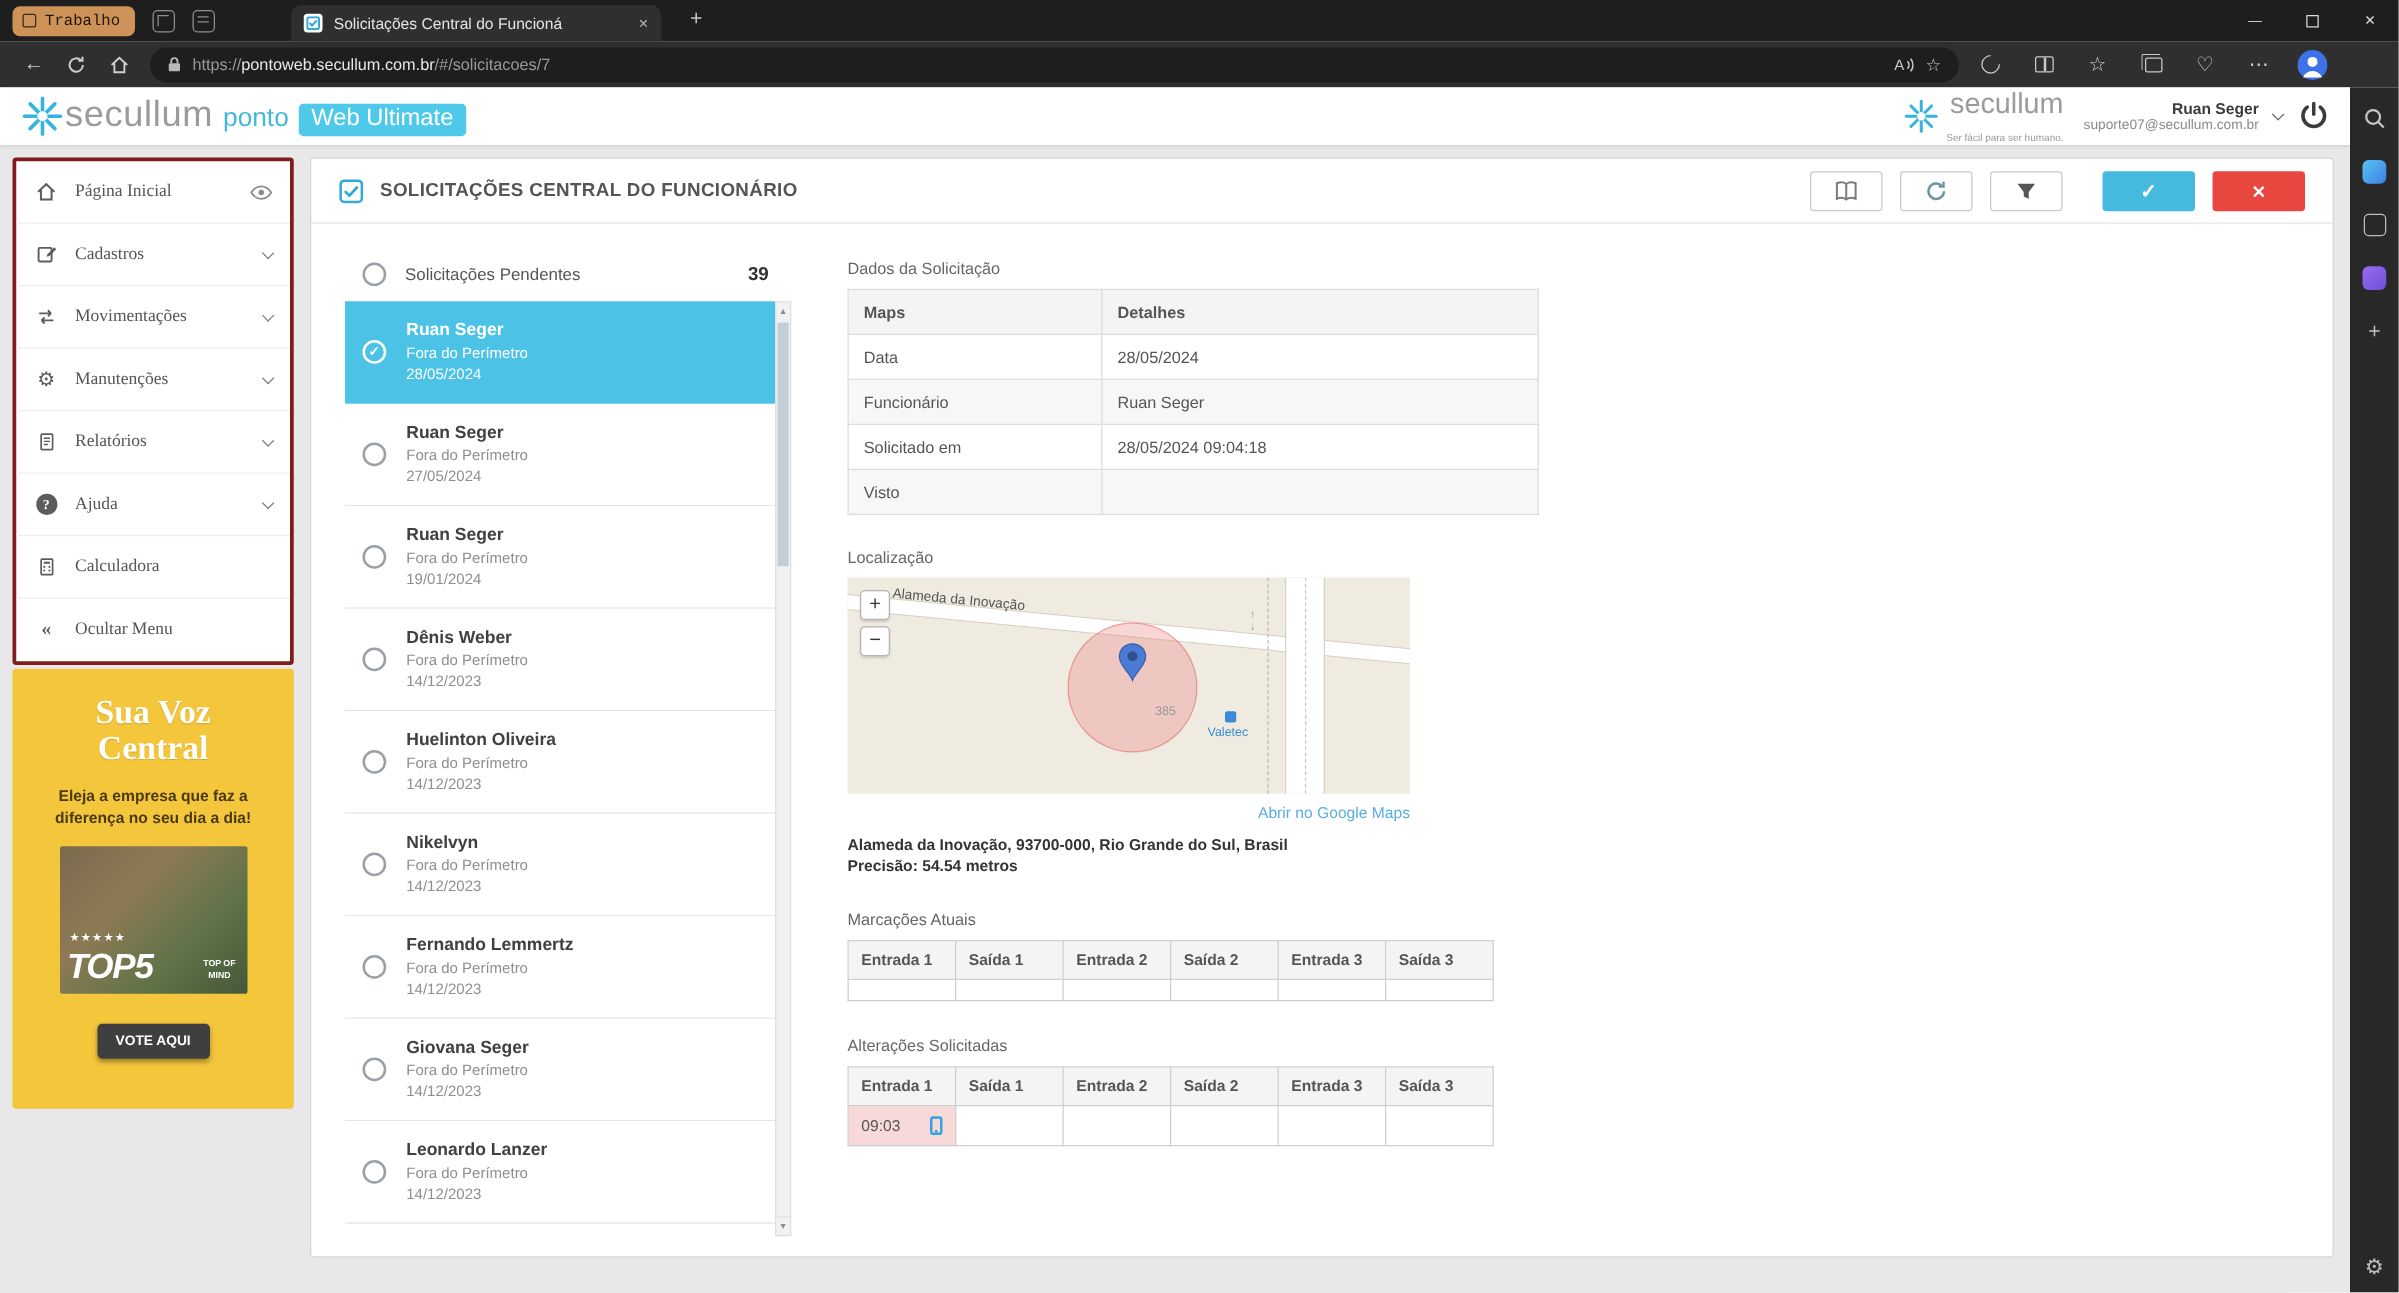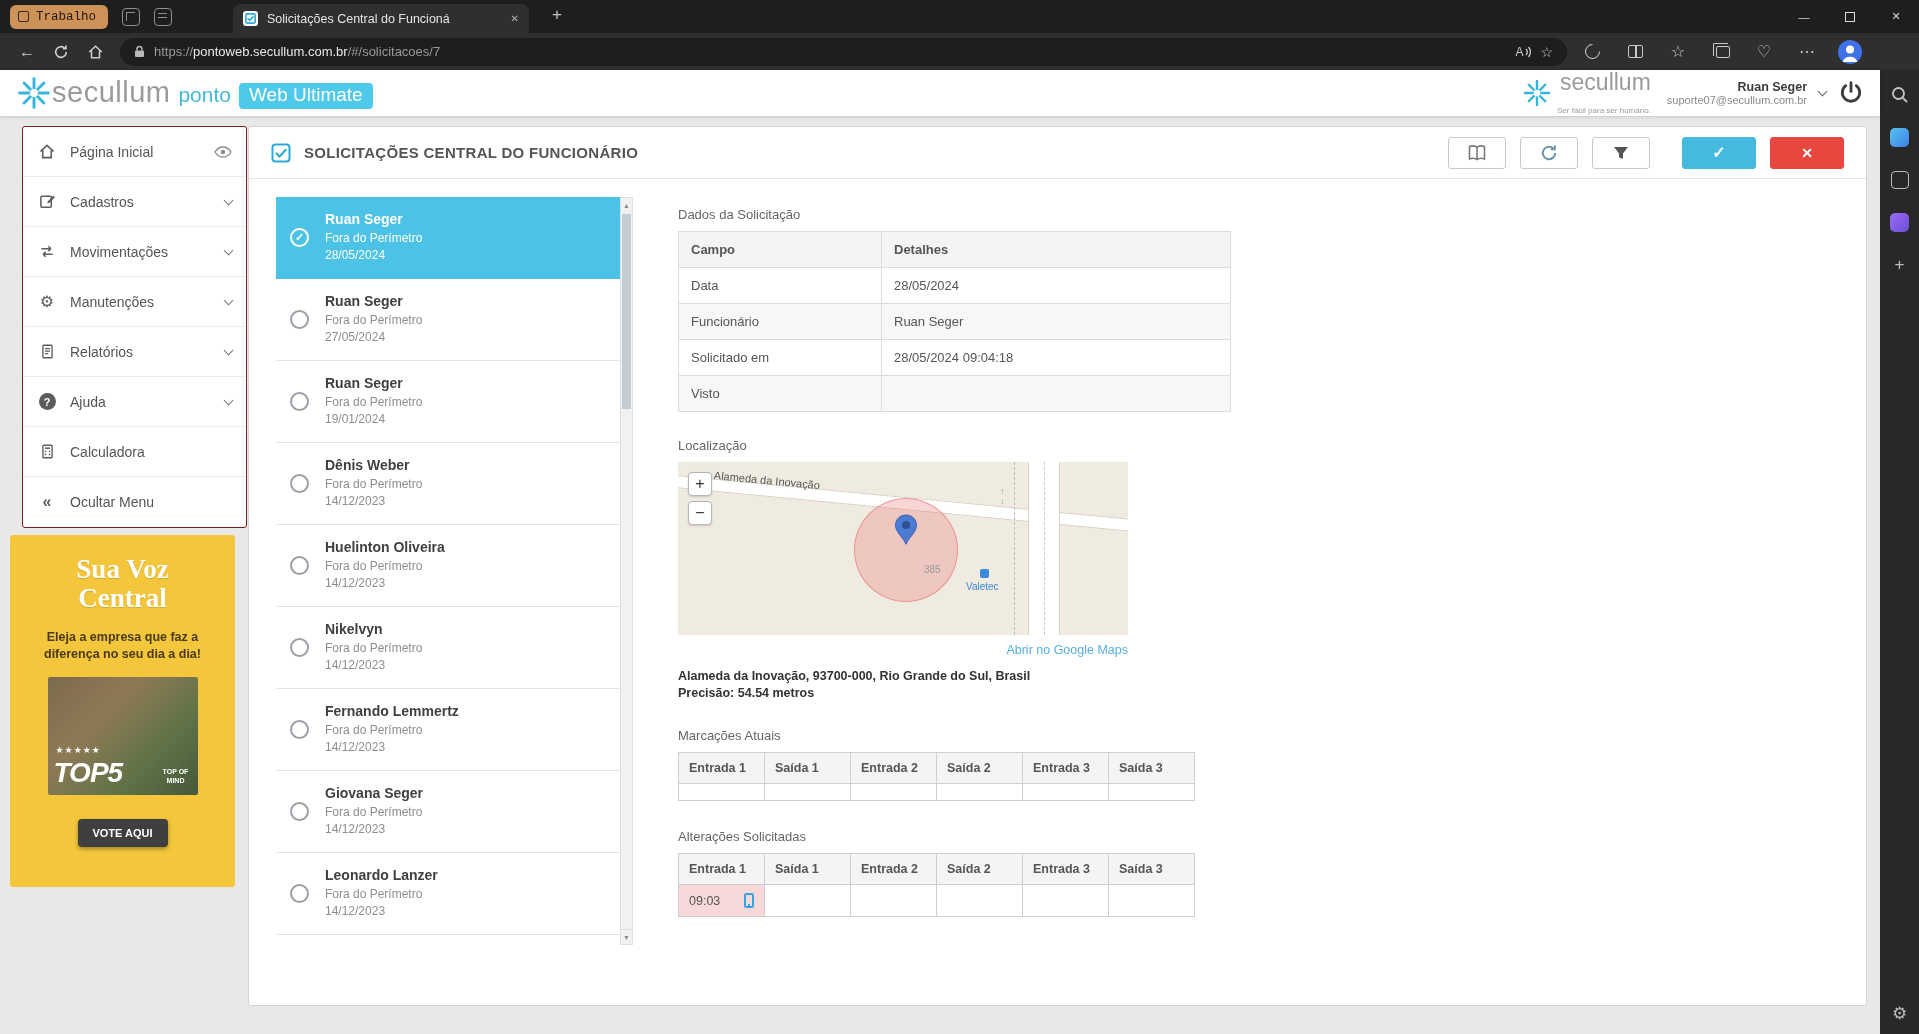--- a/index.html
+++ b/index.html
@@ -64,7 +64,7 @@
   .chv { width:7px; height:7px; border-right:1.6px solid #666; border-bottom:1.6px solid #666; transform:rotate(45deg); margin-top:-4px; }
 
   
-  .sidebar { position:absolute; left:22px; top:56px; width:225px; background:#fff; border:1px solid #7f1d1d; border-radius:3px; }
+  .sidebar { position:absolute; left:10px; top:56px; width:225px; background:#fff; border:3px solid #7f1d1d; border-radius:3px;font-family:Liberation Serif, serif; }
   .side-item { height:50px; display:flex; align-items:center; gap:13px; padding:0 14px; border-bottom:1px solid #ededed; color:#555; font-size:14px; }
   .side-item:last-child { border-bottom:none; }
   .side-ic { width:20px; text-align:center; font-size:16px; color:#5c5c5c; flex:0 0 auto; display:flex; justify-content:center; }

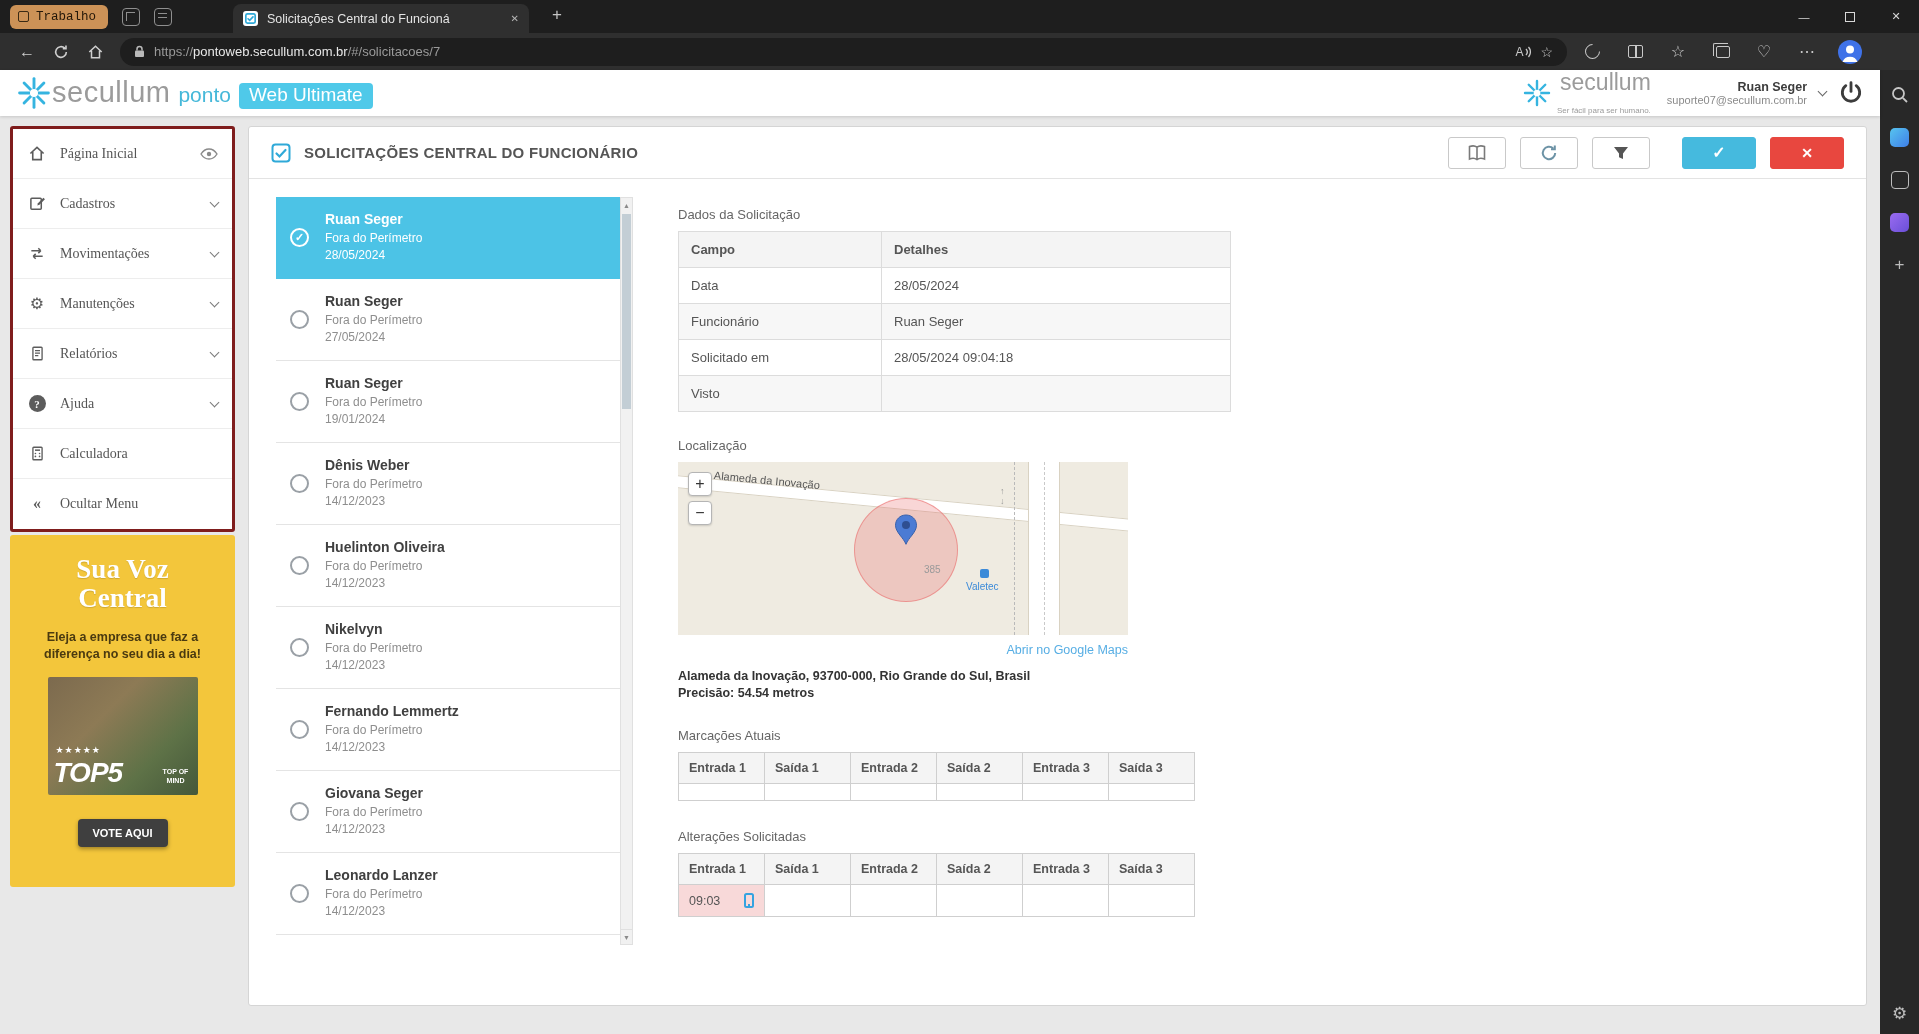--- a/index.html
+++ b/index.html
@@ -421,6 +421,11 @@
     </div>
 
     <div class="list-panel">
+      <div class="list-hd">
+        <span class="ring"></span>
+        <span>Solicitações Pendentes</span>
+        <span class="count">39</span>
+      </div>
       <div class="list-box">
         <div class="items">
 

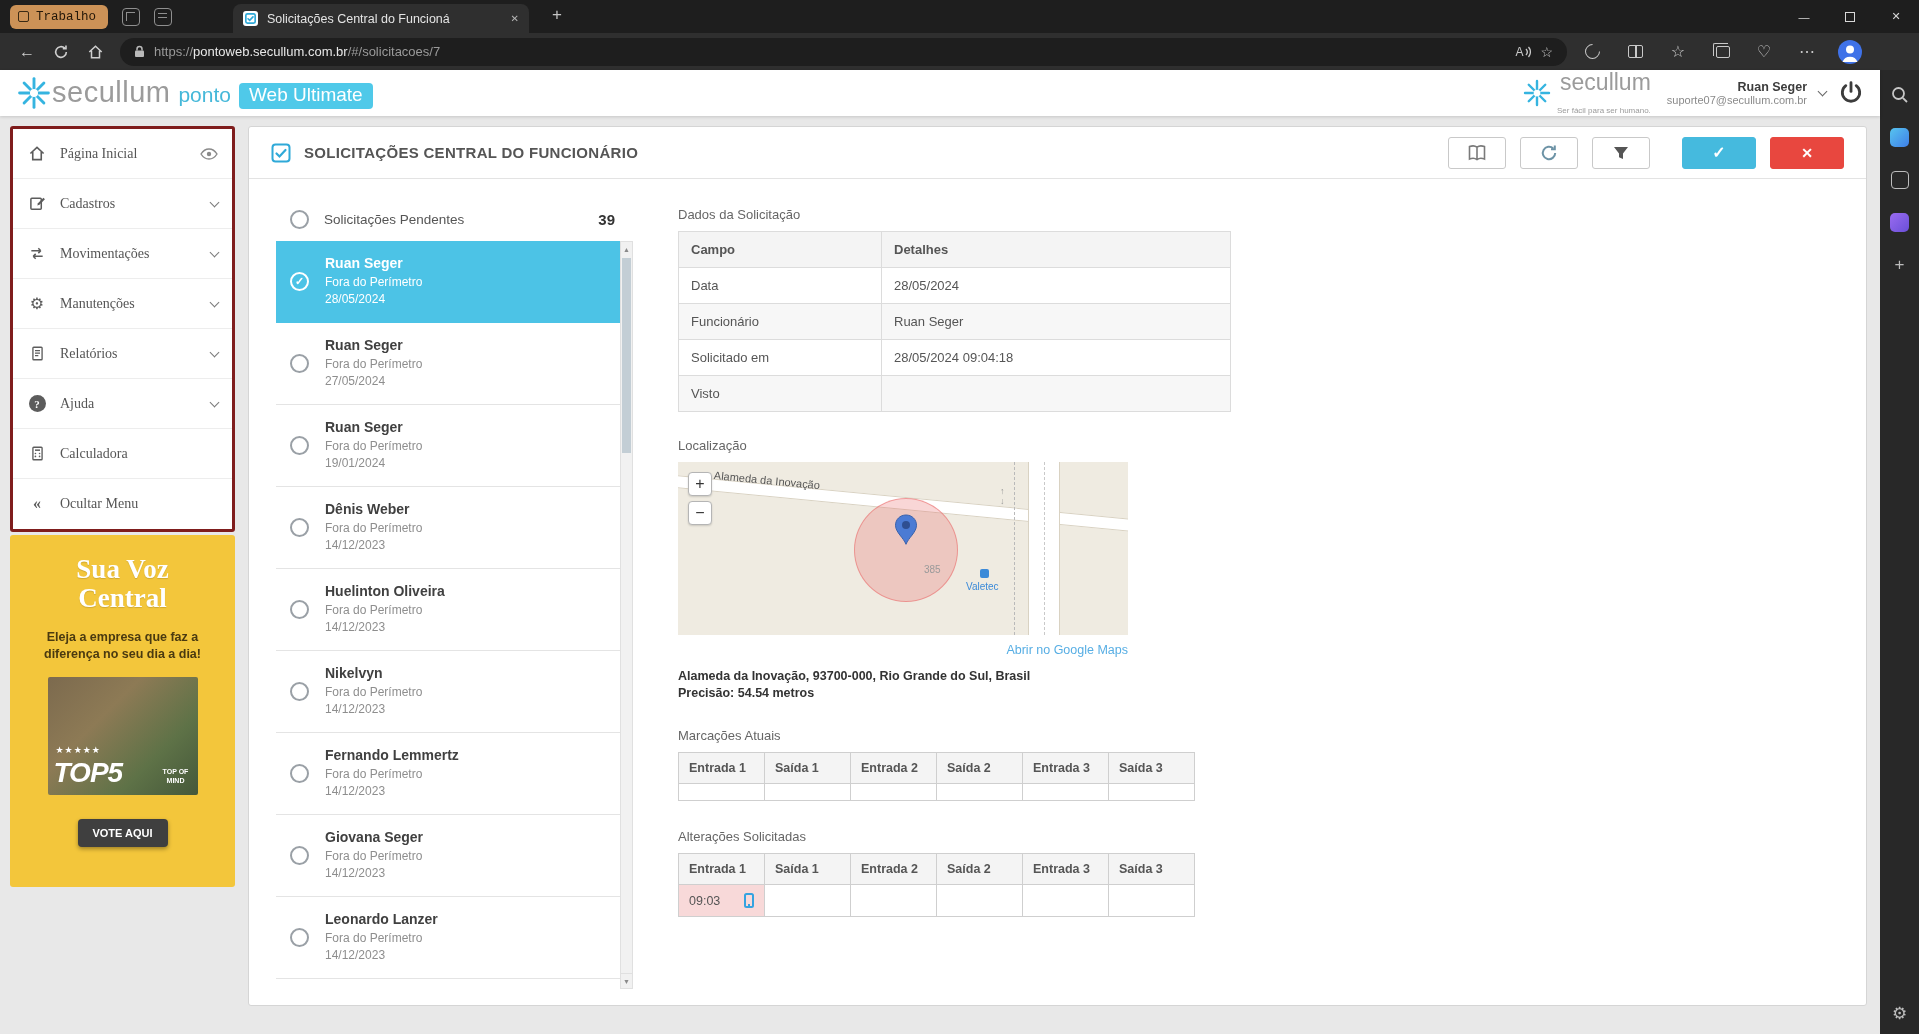--- a/index.html
+++ b/index.html
@@ -524,7 +524,7 @@
       <table class="data">
         <tbody>
             <tr>
-          <th>Campo</th>
+          <th>Maps</th>
           <th>Detalhes</th>
         </tr>
         <tr>

